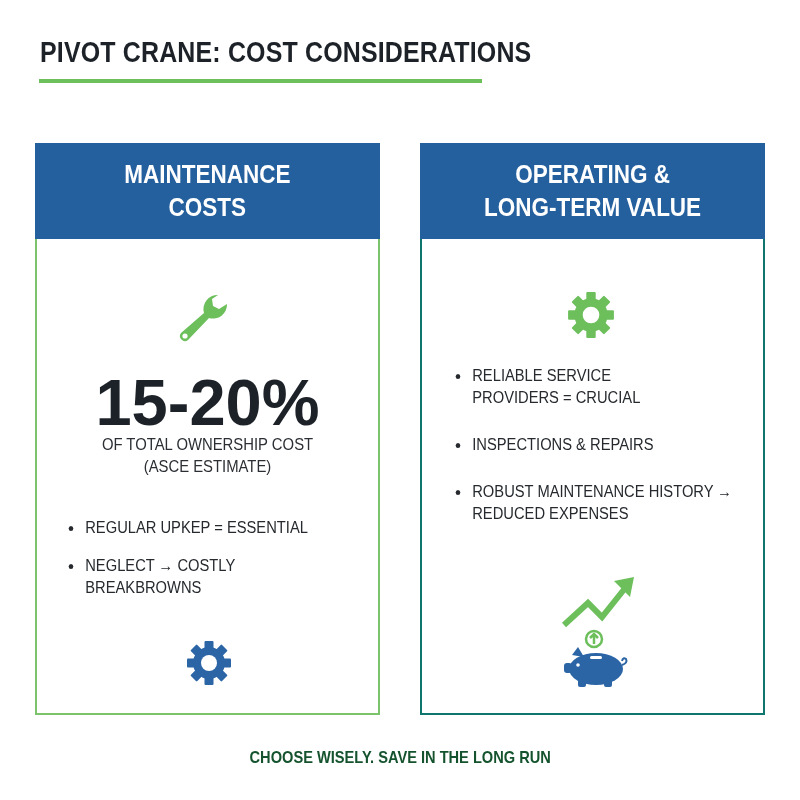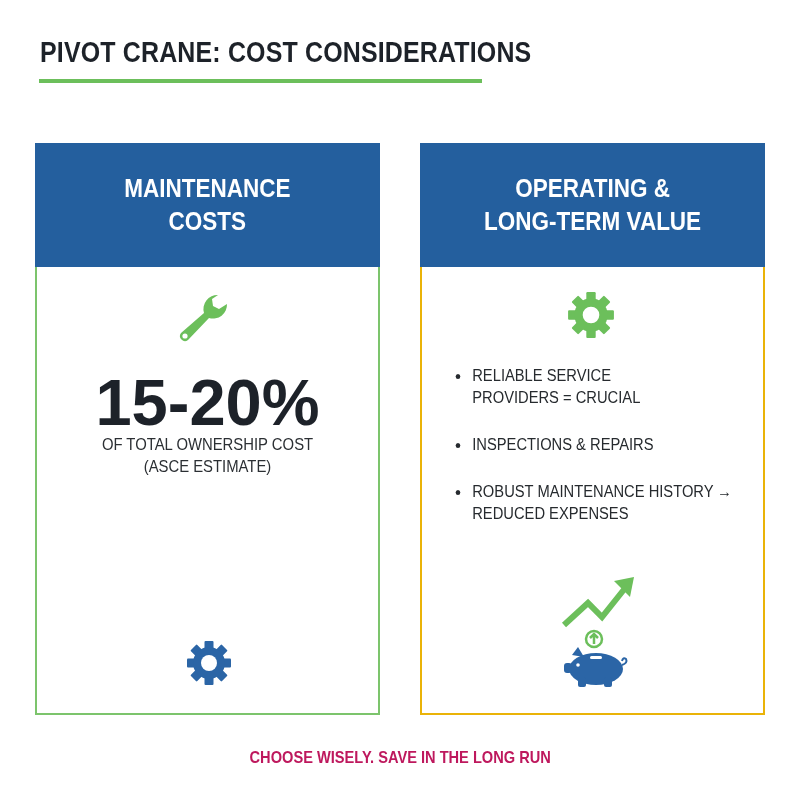--- a/index.html
+++ b/index.html
@@ -11,7 +11,7 @@
   .card { position:absolute; top:143px; width:345px; height:572px; box-sizing:border-box; background:#fff; }
   .card.left { left:35px; border:2px solid #7cc46c; }
   .card.right { left:420px; border:2px solid #eab308; }
-  .card-head { position:absolute; left:-2px; top:-2px; right:-2px; height:124px; background:#245f9e;
+  .card-head { position:absolute; left:-2px; top:-2px; right:-2px; height:96px; background:#245f9e;
                display:flex; align-items:center; justify-content:center; text-align:center; }
   .card-head span { color:#fff; font-weight:bold; font-size:25px; line-height:33px; white-space:pre-line;
                     transform:scaleX(0.9); display:block; }

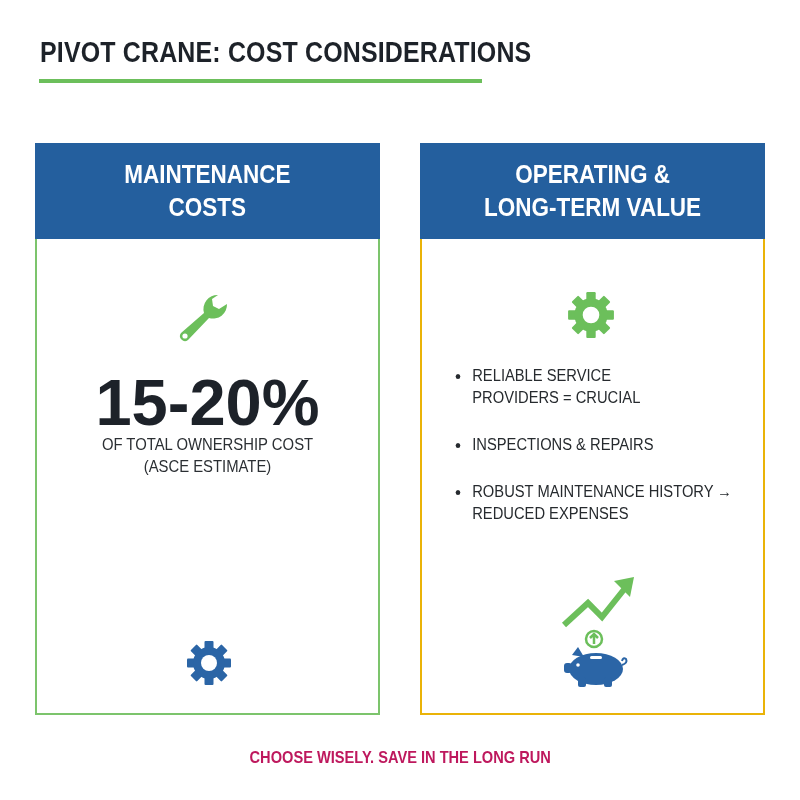--- a/index.html
+++ b/index.html
@@ -10,7 +10,7 @@
   .title-rule { position:absolute; left:39px; top:79px; width:443px; height:4px; background:#6cbf5b; }
   .card { position:absolute; top:143px; width:345px; height:572px; box-sizing:border-box; background:#fff; }
   .card.left { left:35px; border:2px solid #7cc46c; }
-  .card.right { left:420px; border:2px solid #eab308; }
+  .card.right { left:420px; border:2px solid #0f766e; }
   .card-head { position:absolute; left:-2px; top:-2px; right:-2px; height:96px; background:#245f9e;
                display:flex; align-items:center; justify-content:center; text-align:center; }
   .card-head span { color:#fff; font-weight:bold; font-size:25px; line-height:33px; white-space:pre-line;

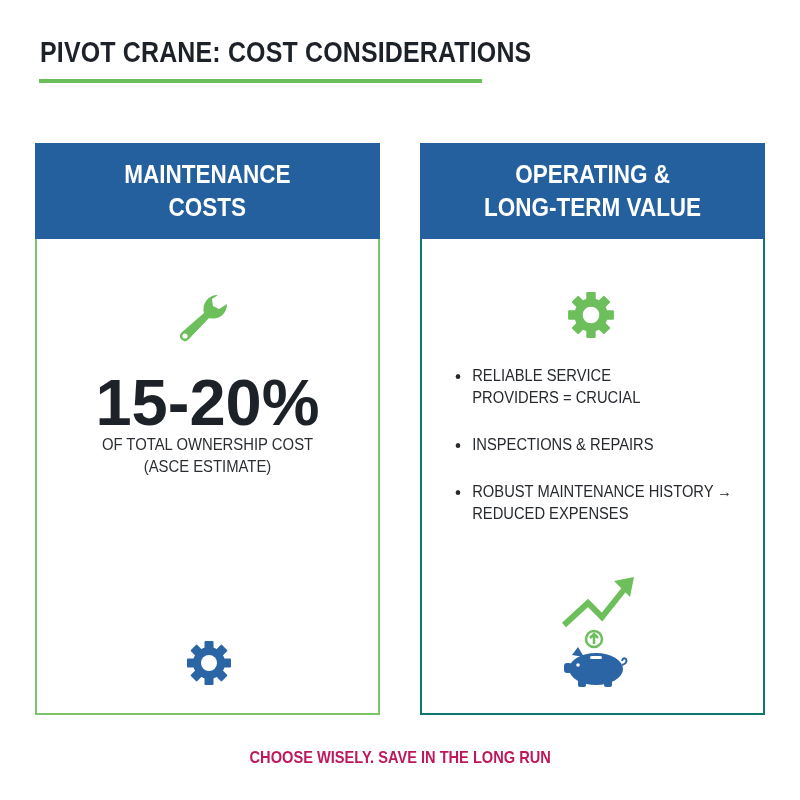--- a/index.html
+++ b/index.html
@@ -50,6 +50,10 @@
   <div class="big">15-20%</div>
   <div class="sub">OF TOTAL OWNERSHIP COST
 (ASCE ESTIMATE)</div>
+  <ul>
+    <li>REGULAR UPKEP = ESSENTIAL</li>
+    <li>NEGLECT → COSTLY BREAKBROWNS</li>
+  </ul>
   <svg class="icon" style="left:148px;top:494px" width="48" height="48" viewBox="0 0 48 48">
     <g fill="#2b65a6" transform="translate(24 24)">
       <rect x="-4.5" y="-22" width="9" height="10" rx="1"></rect>

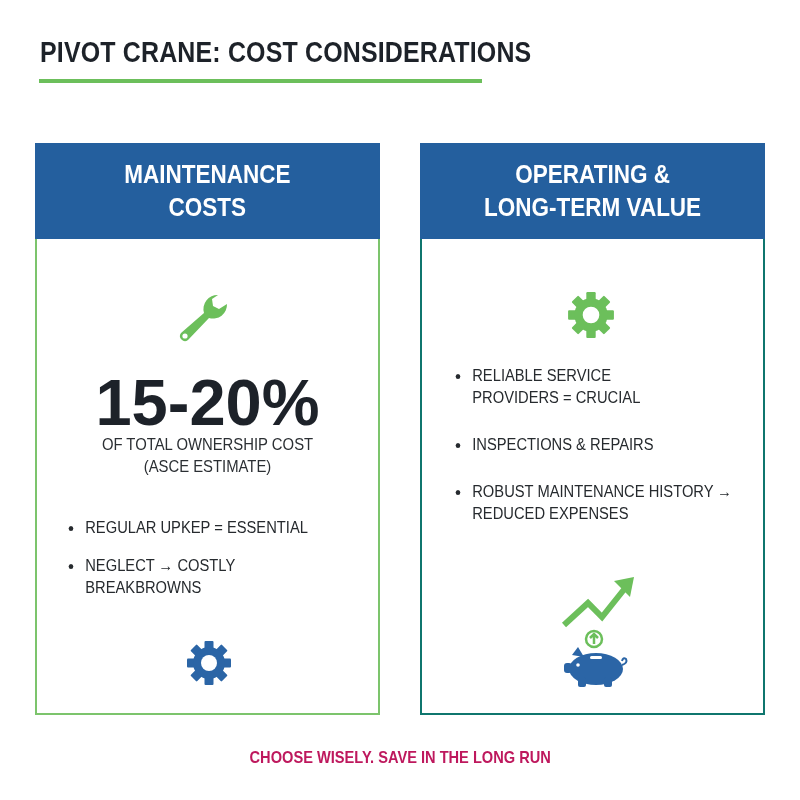--- a/index.html
+++ b/index.html
@@ -27,7 +27,7 @@
   .left li { margin-bottom:16px; }
   .right ul { left:24px; top:214px; }
   .right li { margin-bottom:25px; }
-  .footer { position:absolute; left:0; right:0; top:748px; text-align:center; font-size:17px; font-weight:bold; color:#be185d; }
+  .footer { position:absolute; left:0; right:0; top:748px; text-align:center; font-size:17px; font-weight:bold; color:#14532d; }
   .footer span { display:inline-block; transform:scaleX(0.86); }
 </style>
 </head>

